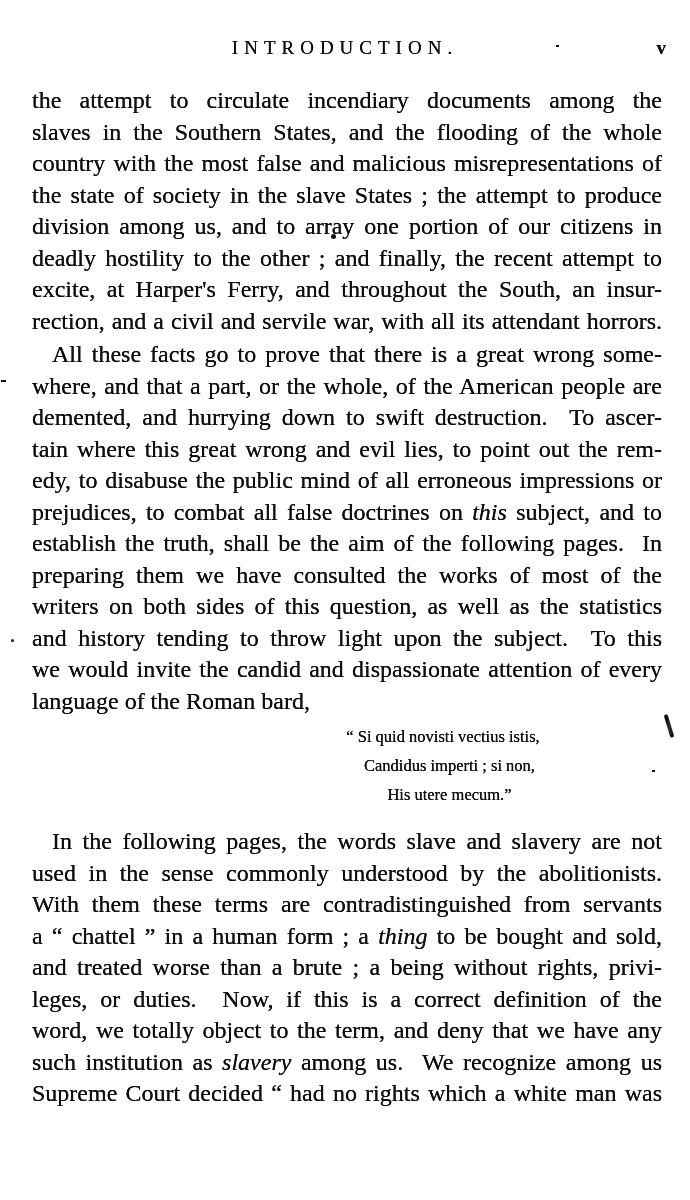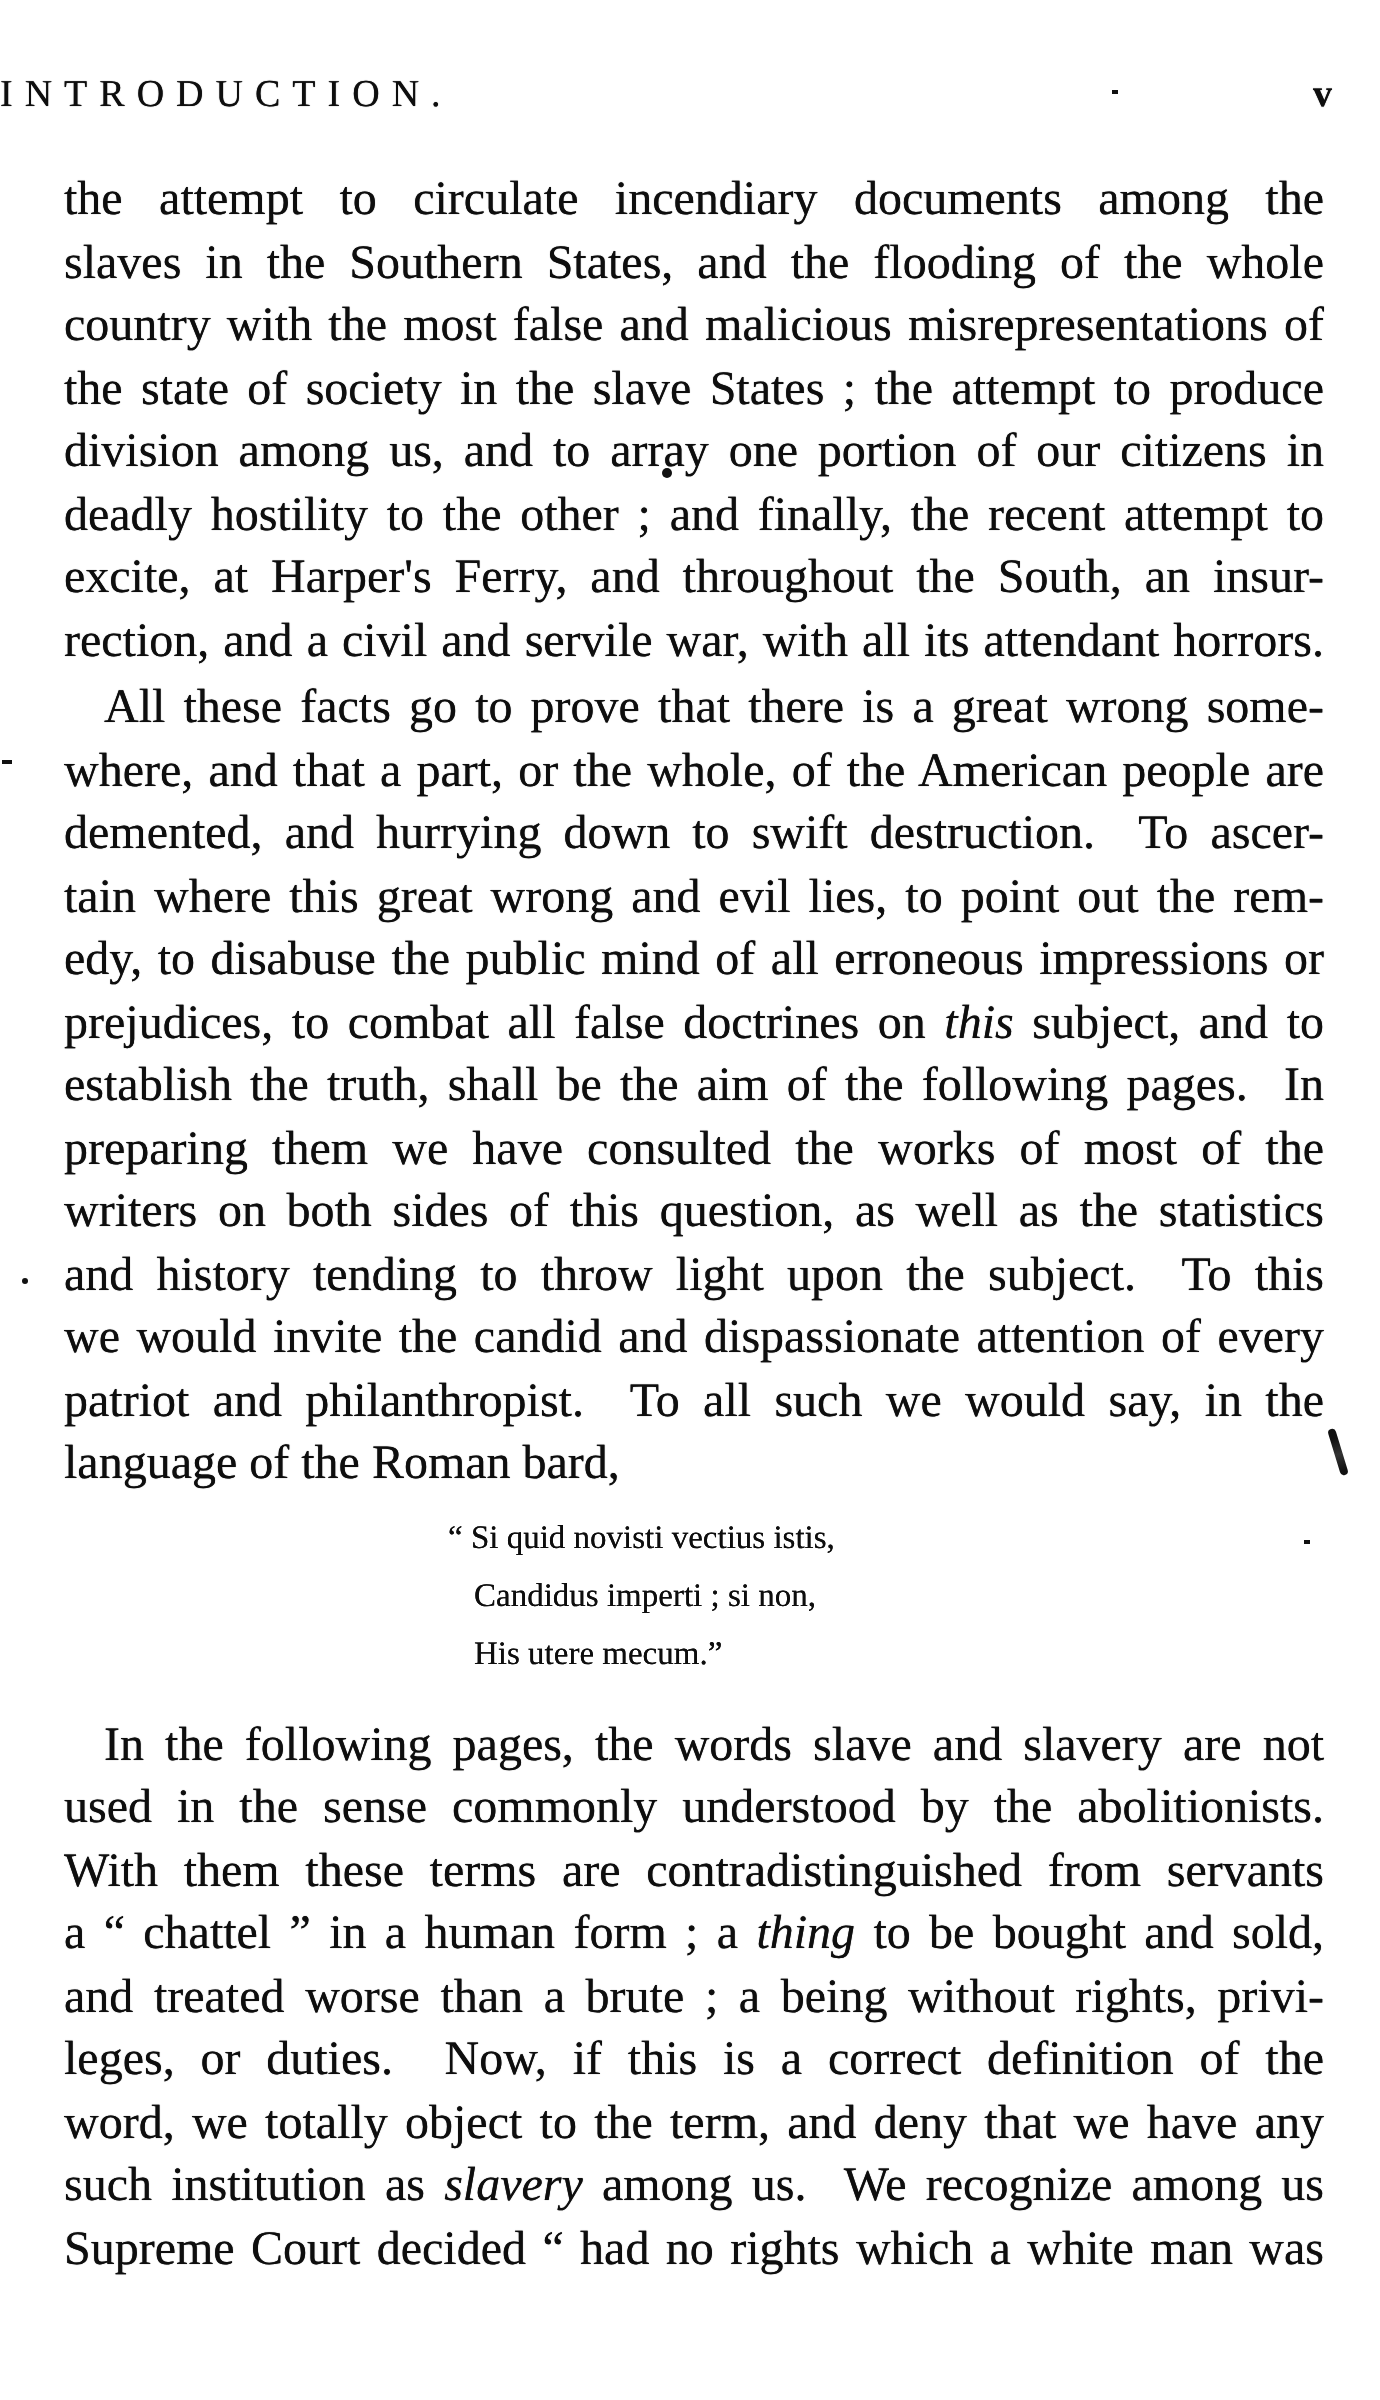--- a/index.html
+++ b/index.html
@@ -16,7 +16,7 @@
   .header {
     position: relative;
     padding-top: 37px;
-    text-align: left;
+    text-align: center;
   }
   .running-title {
     font-size: 19px;

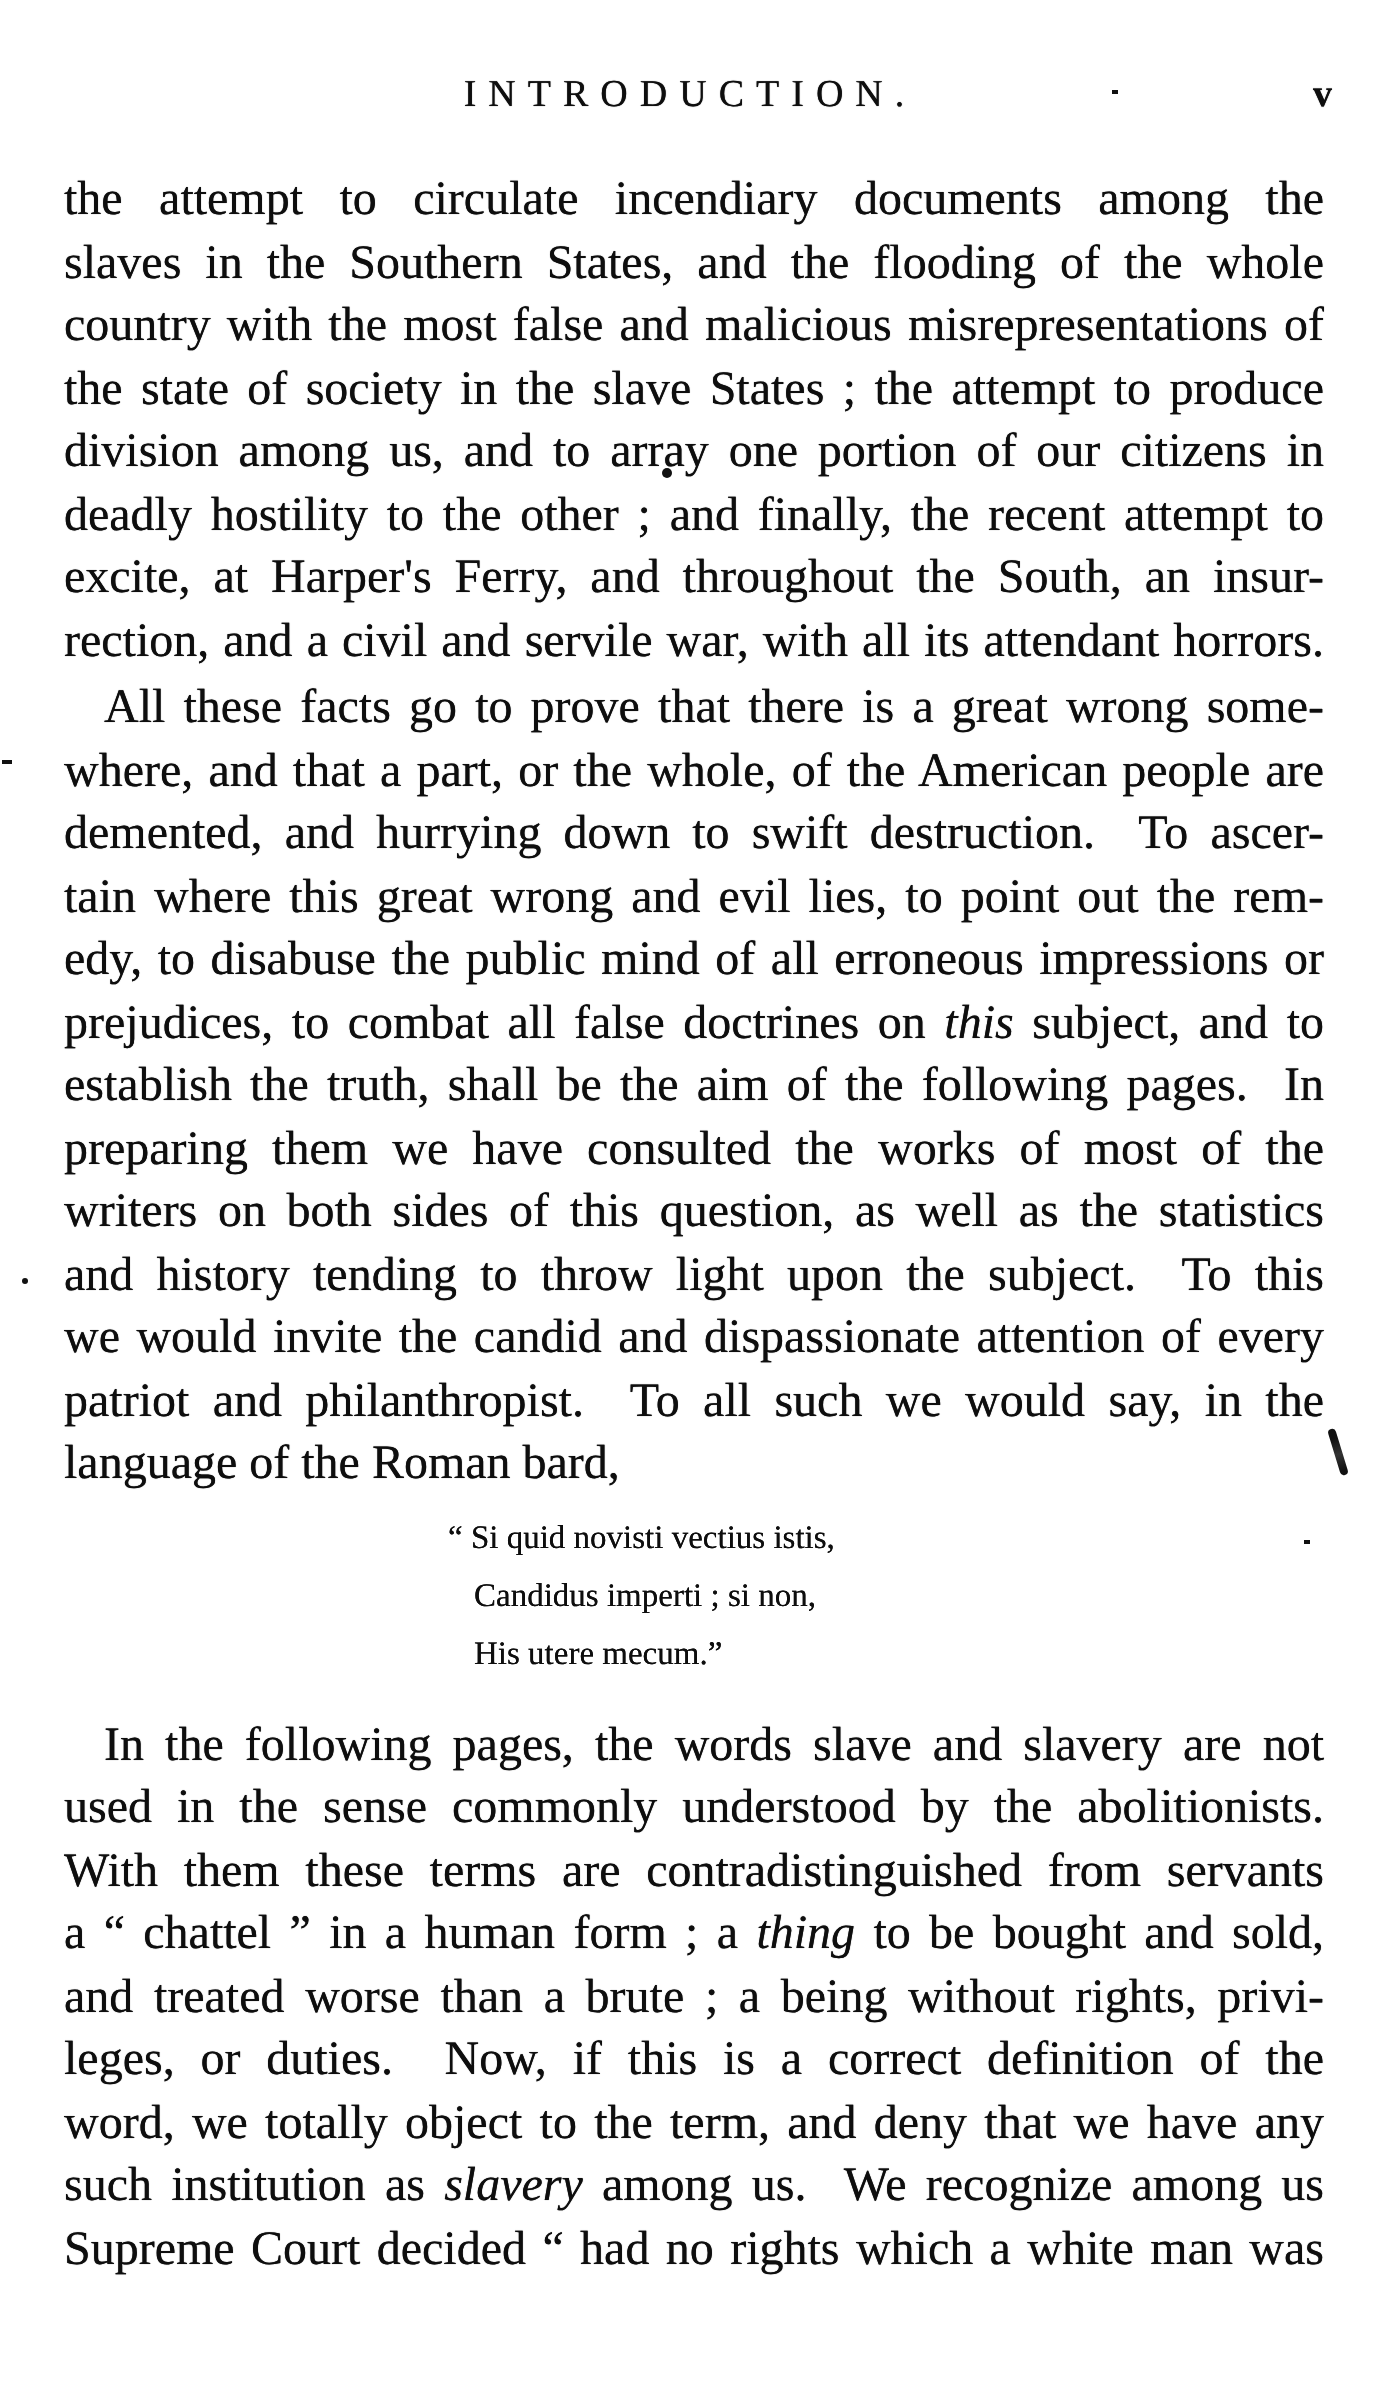--- a/index.html
+++ b/index.html
@@ -111,7 +111,6 @@
         <div class="line">writers on both sides of this question, as well as the statistics</div>
         <div class="line">and history tending to throw light upon the subject.&nbsp; To this</div>
         <div class="line">we would invite the candid and dispassionate attention of every</div>
-        <div class="line">patriot and philanthropist.&nbsp; To all such we would say, in the</div>
         <div class="line">language of the Roman bard,</div>
       </div>
 

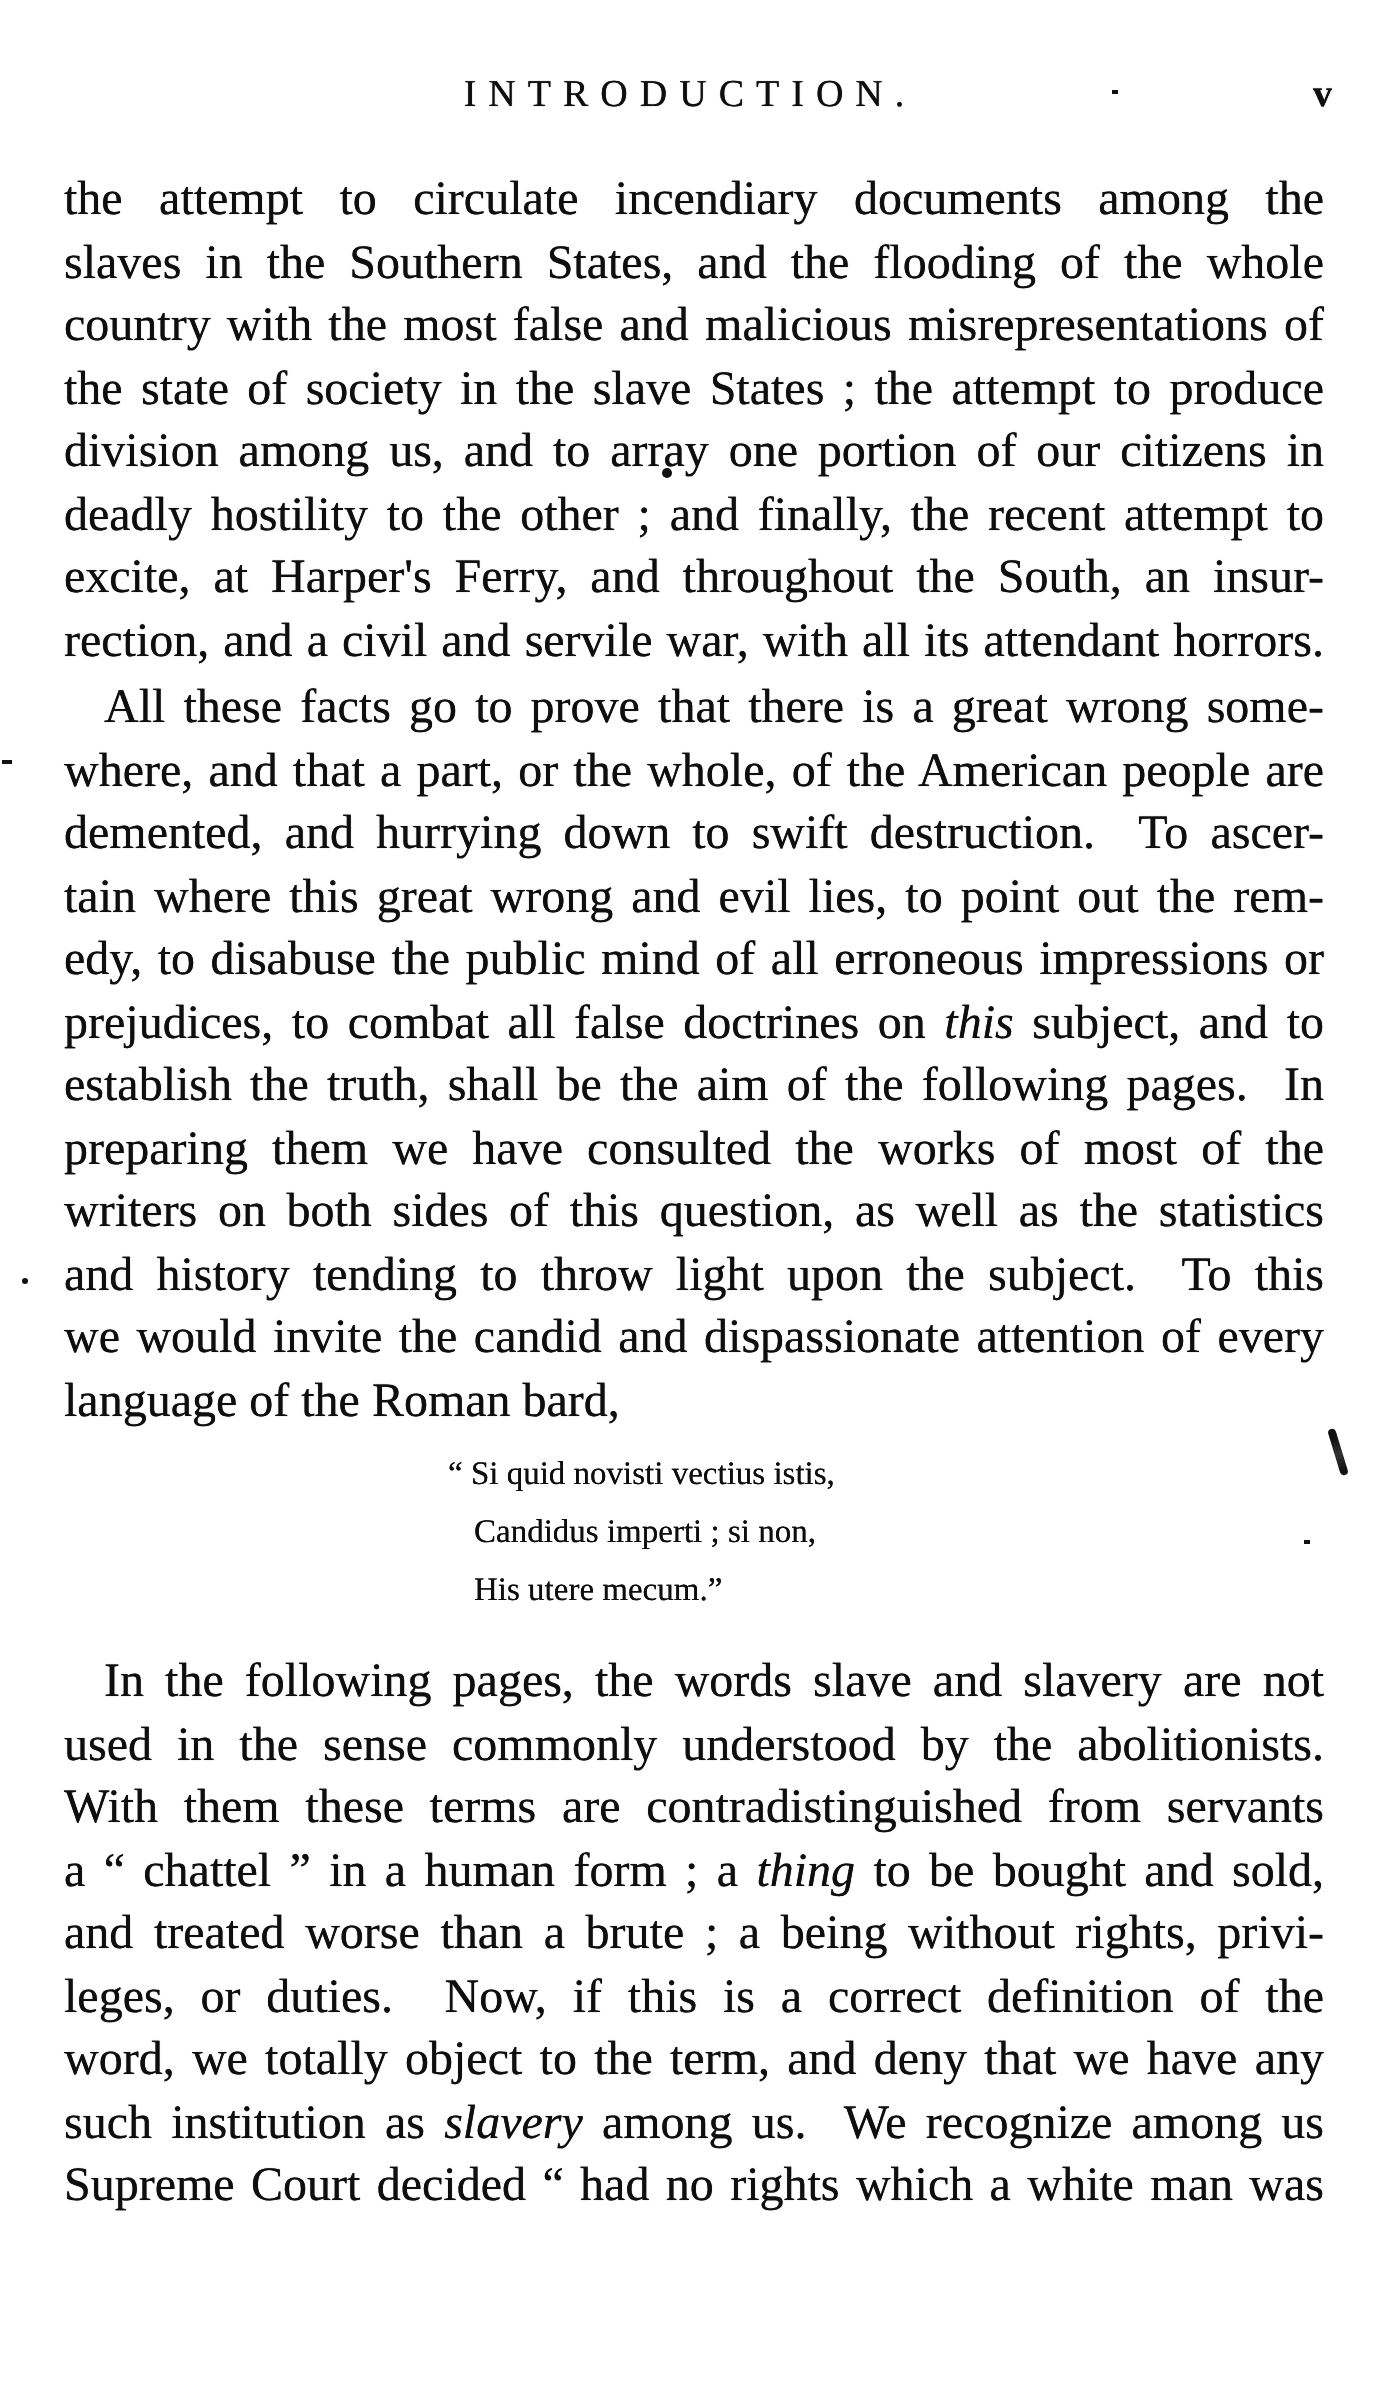--- a/index.html
+++ b/index.html
@@ -60,7 +60,7 @@
     line-height: 29px;
     text-shadow: 0 0 0.3px currentColor;
   }
-  .quote .qline { text-align: left; }
+  .quote .qline { text-align: center; }
   .quote .qline:nth-child(n+2) { margin-left: 13px; }
   i { }
   .speck {

